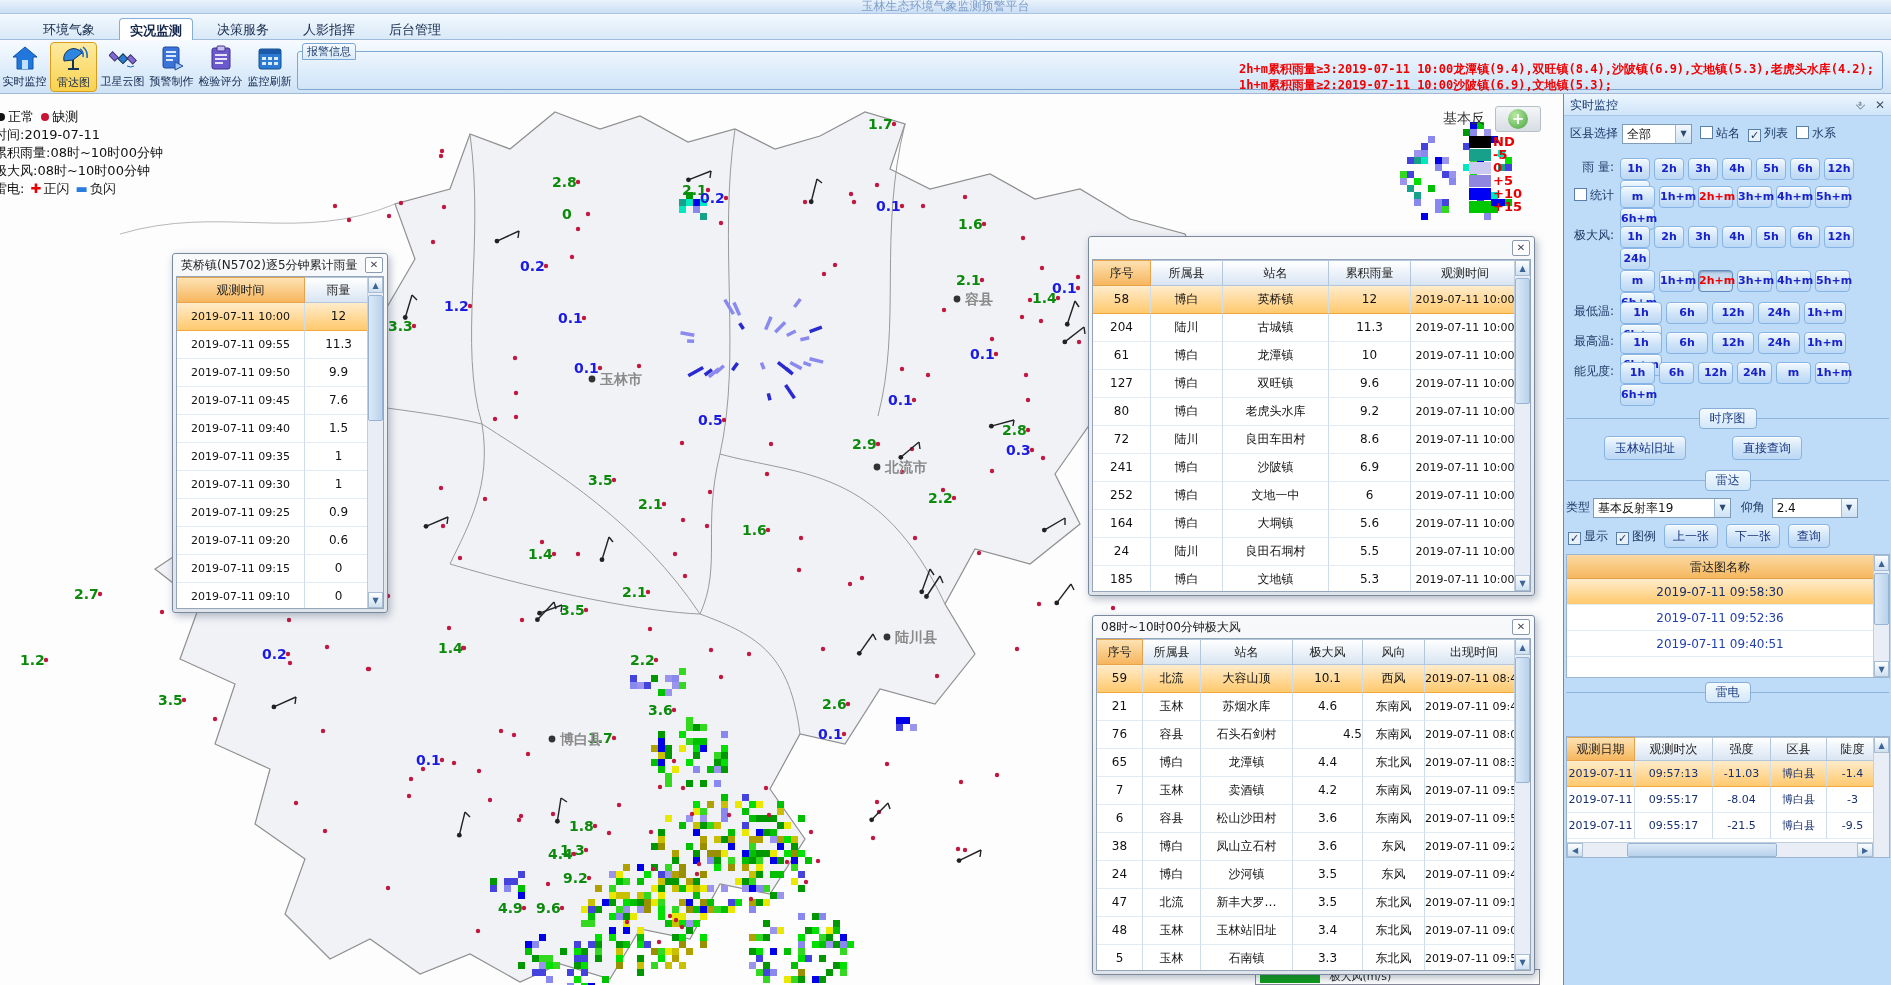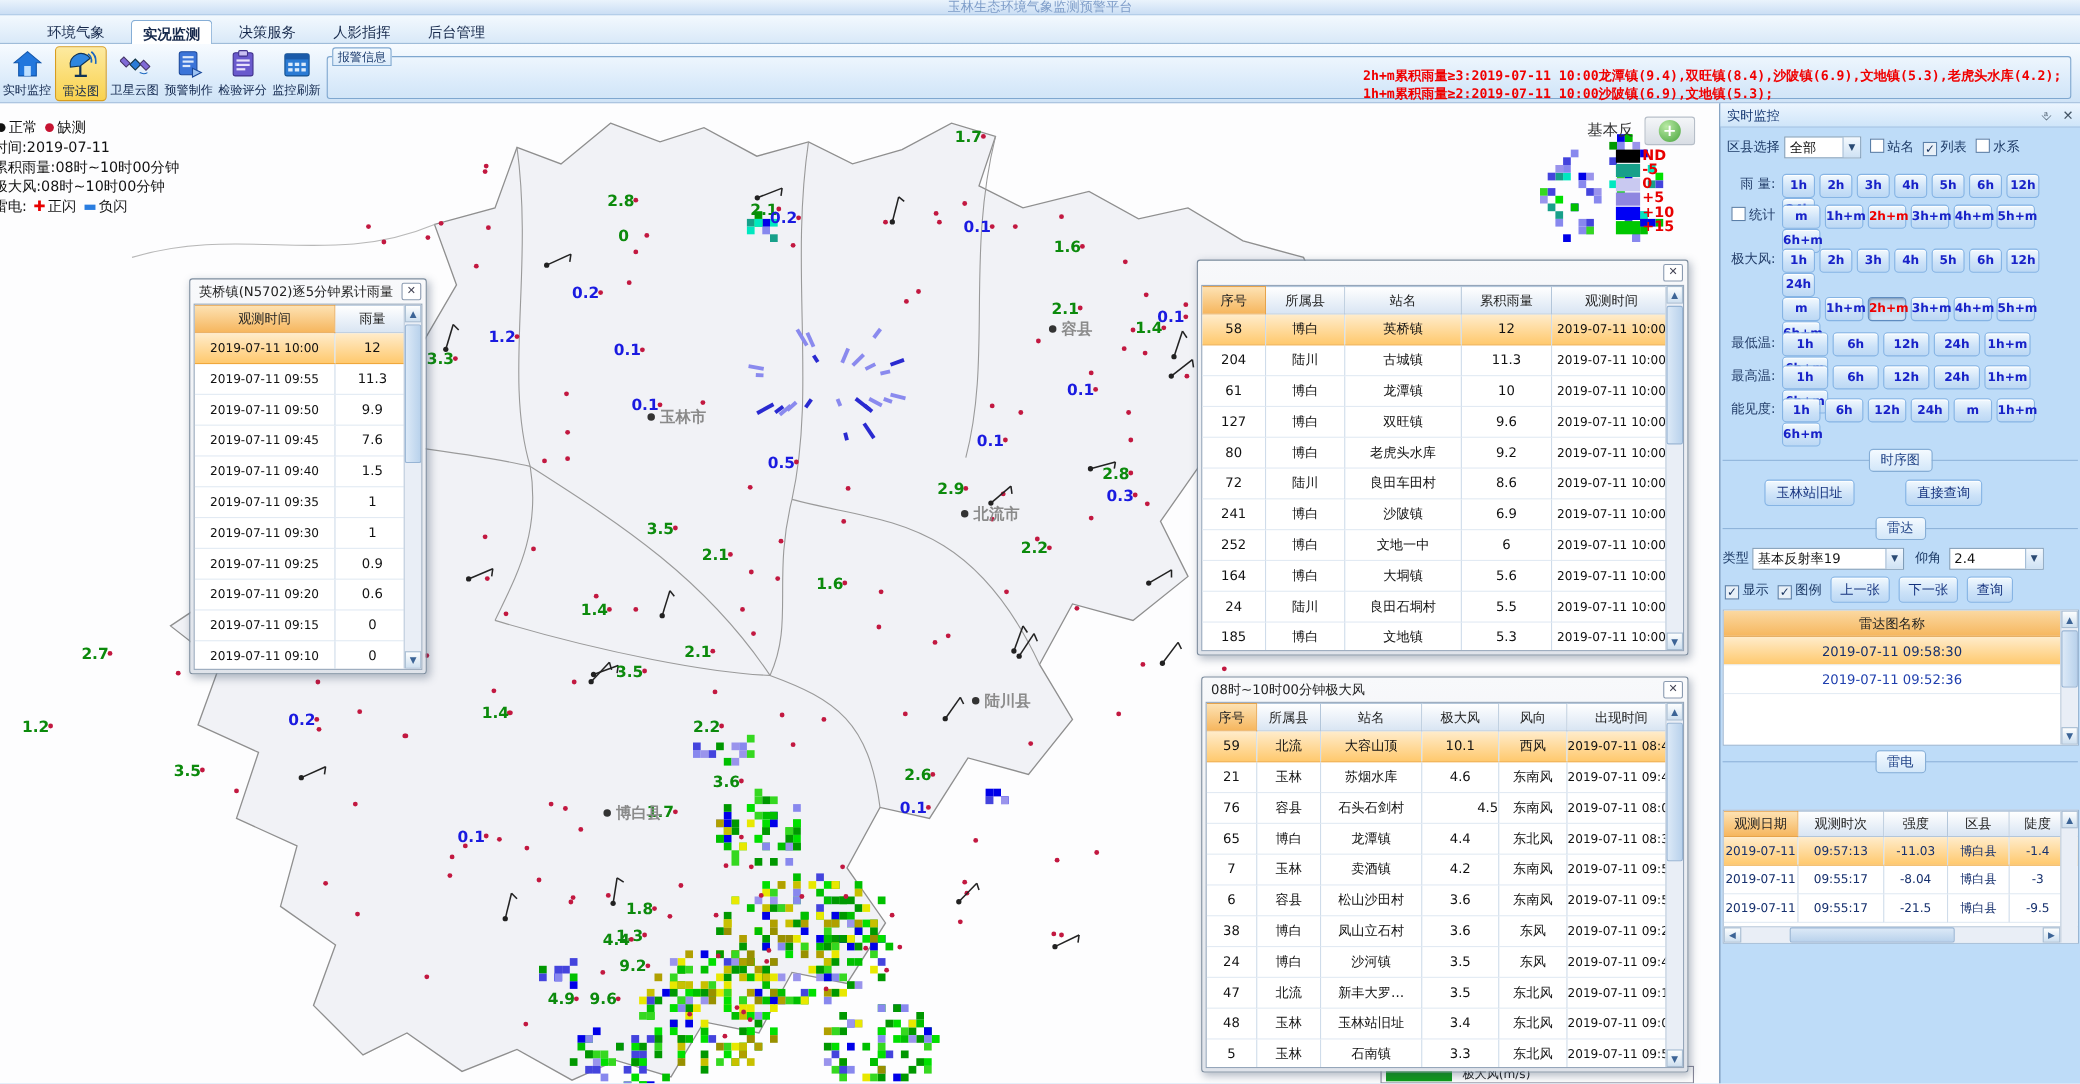--- a/index.html
+++ b/index.html
@@ -1530,6 +1530,7 @@
             <div class="lhead" style="margin-right: 16px;">雷达图名称</div>
             <div class="lrow sel" style="margin-right: 16px;">2019-07-11 09:58:30</div>
             <div class="lrow" style="margin-right: 16px;">2019-07-11 09:52:36</div>
+            <div class="lrow" style="margin-right: 16px;">2019-07-11 09:40:51</div>
             <div class="vsb">
               <div class="arr" style="top: 0px;">▲</div>
               <div class="arr" style="bottom: 0px;">▼</div>

